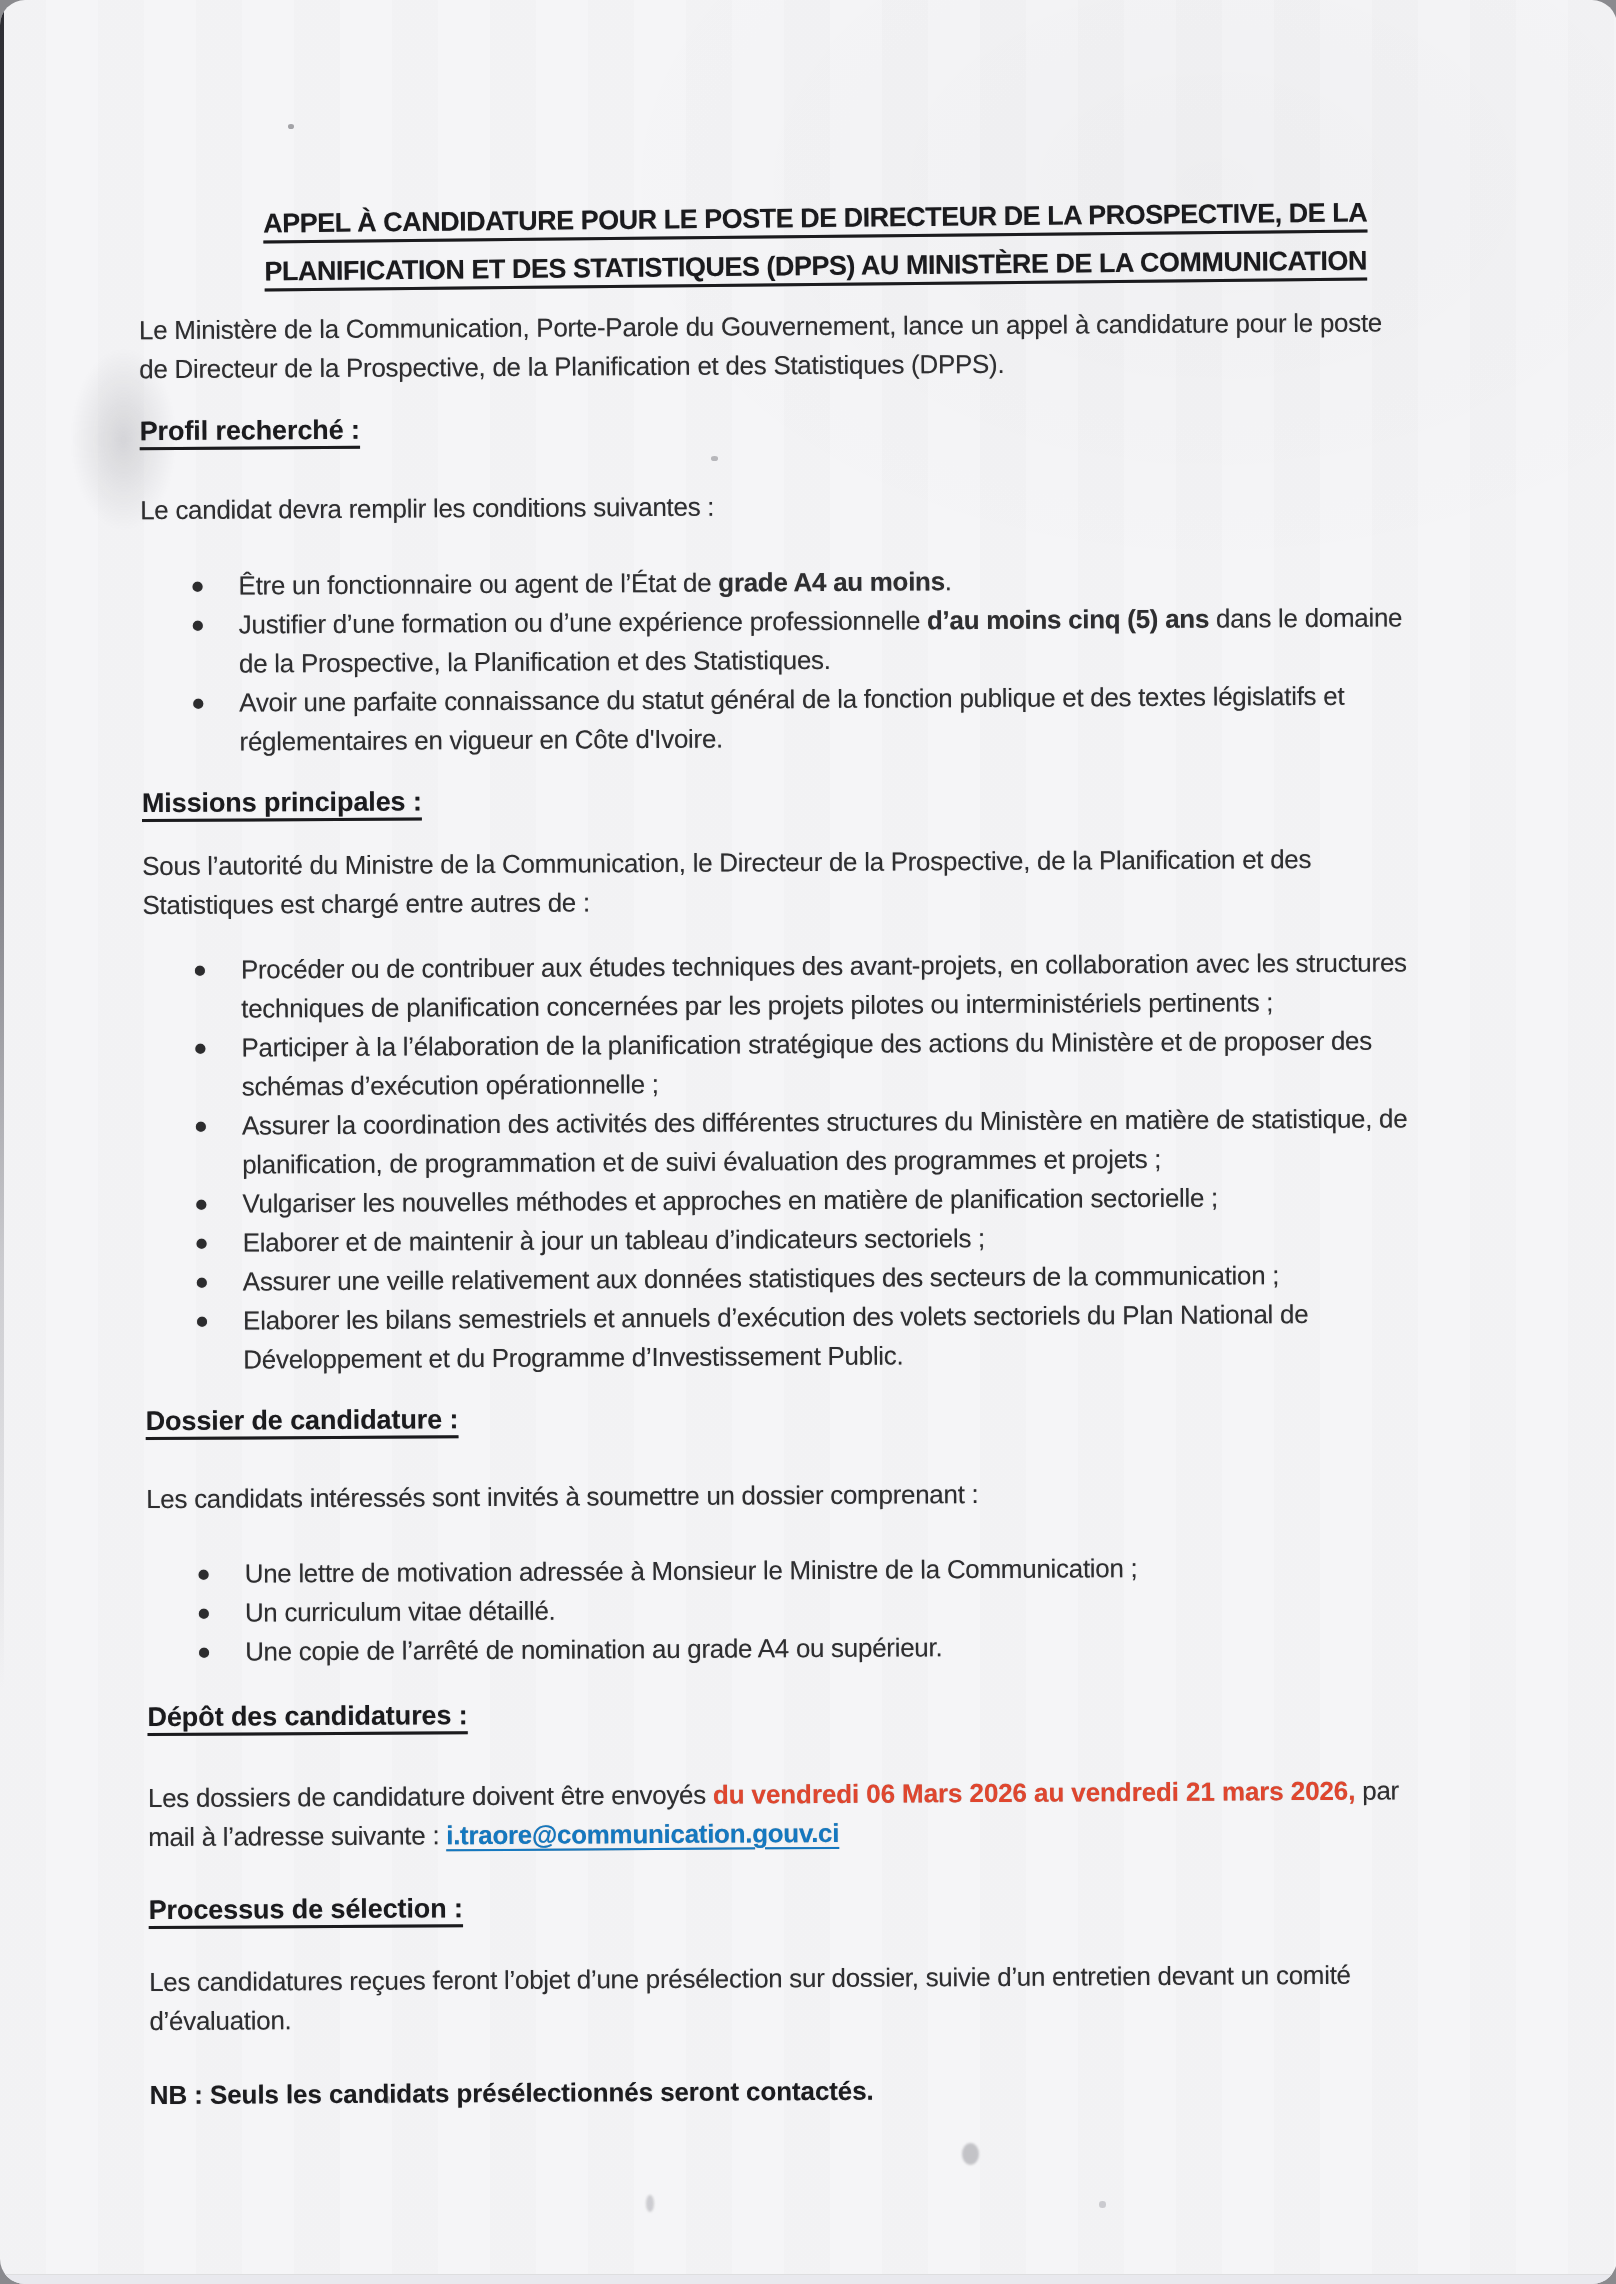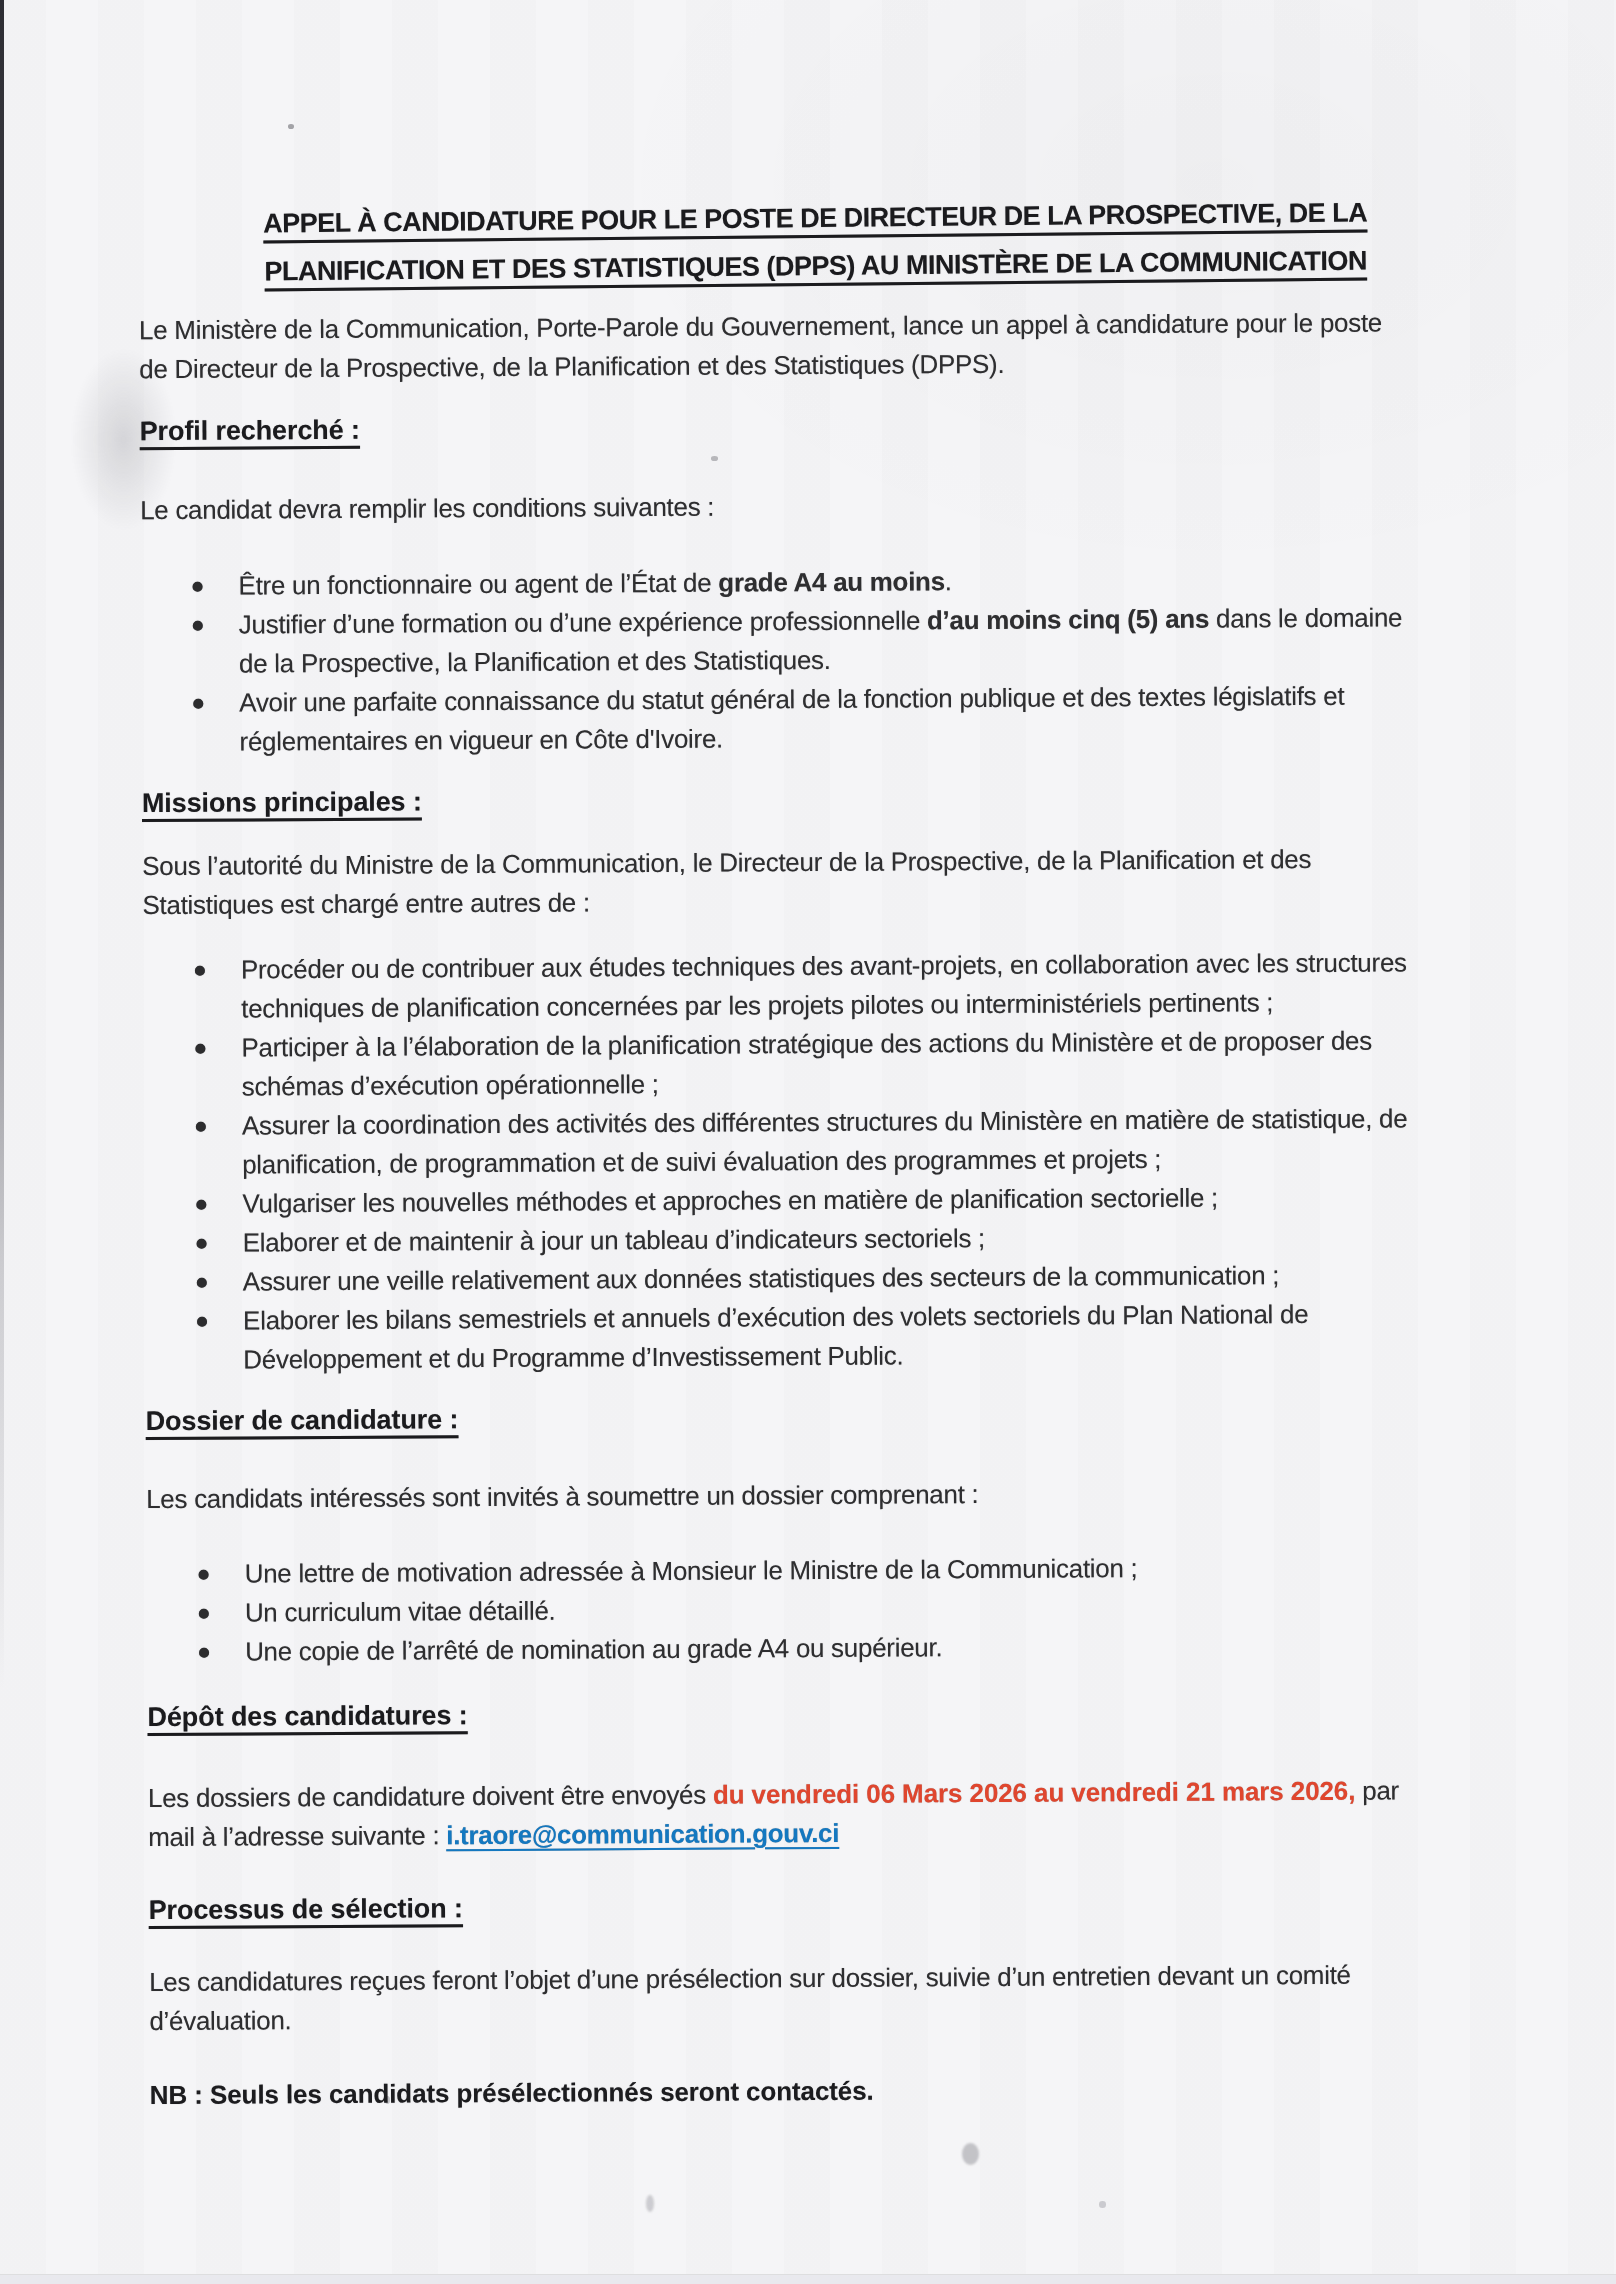--- a/index.html
+++ b/index.html
@@ -15,6 +15,7 @@
     overflow:hidden;
     font-family:"Liberation Sans","DejaVu Sans",sans-serif;
     color:#2e2e30;
+    border-radius:25px;
   }
   .edge-left {
     position:absolute; left:0; top:0; width:3.9px; height:74%;

